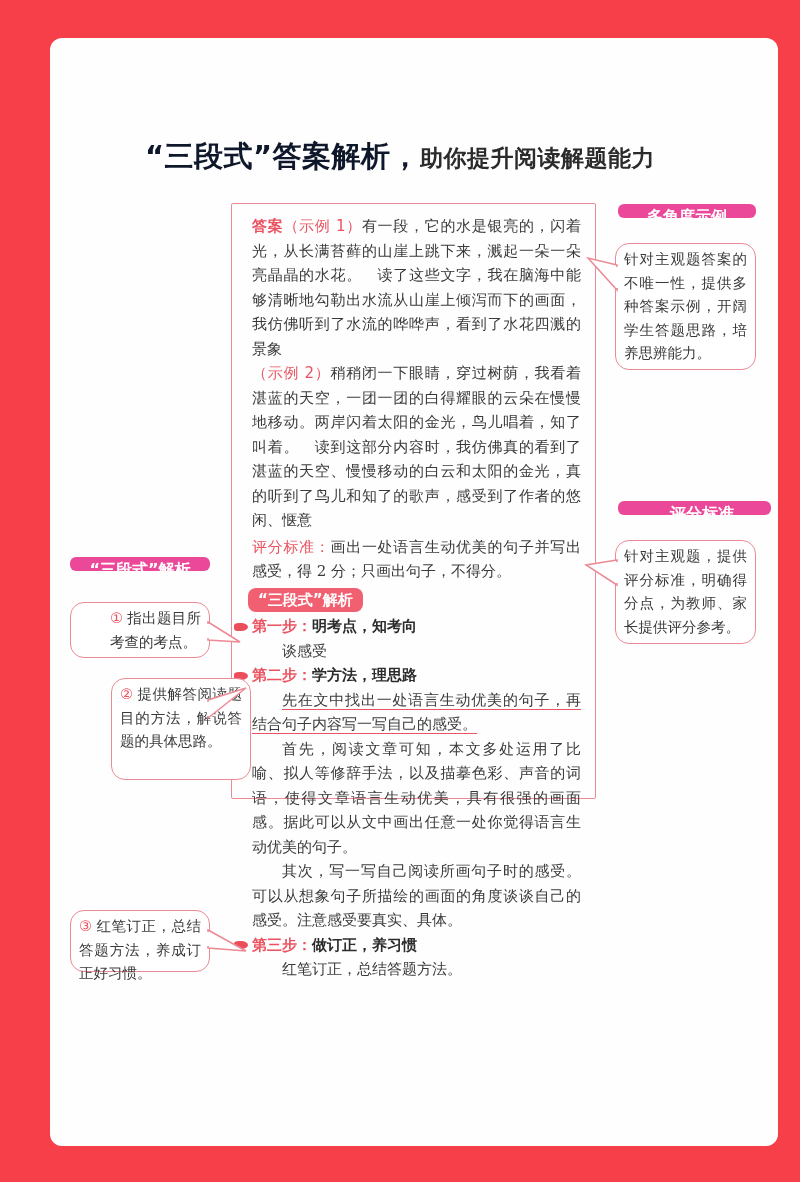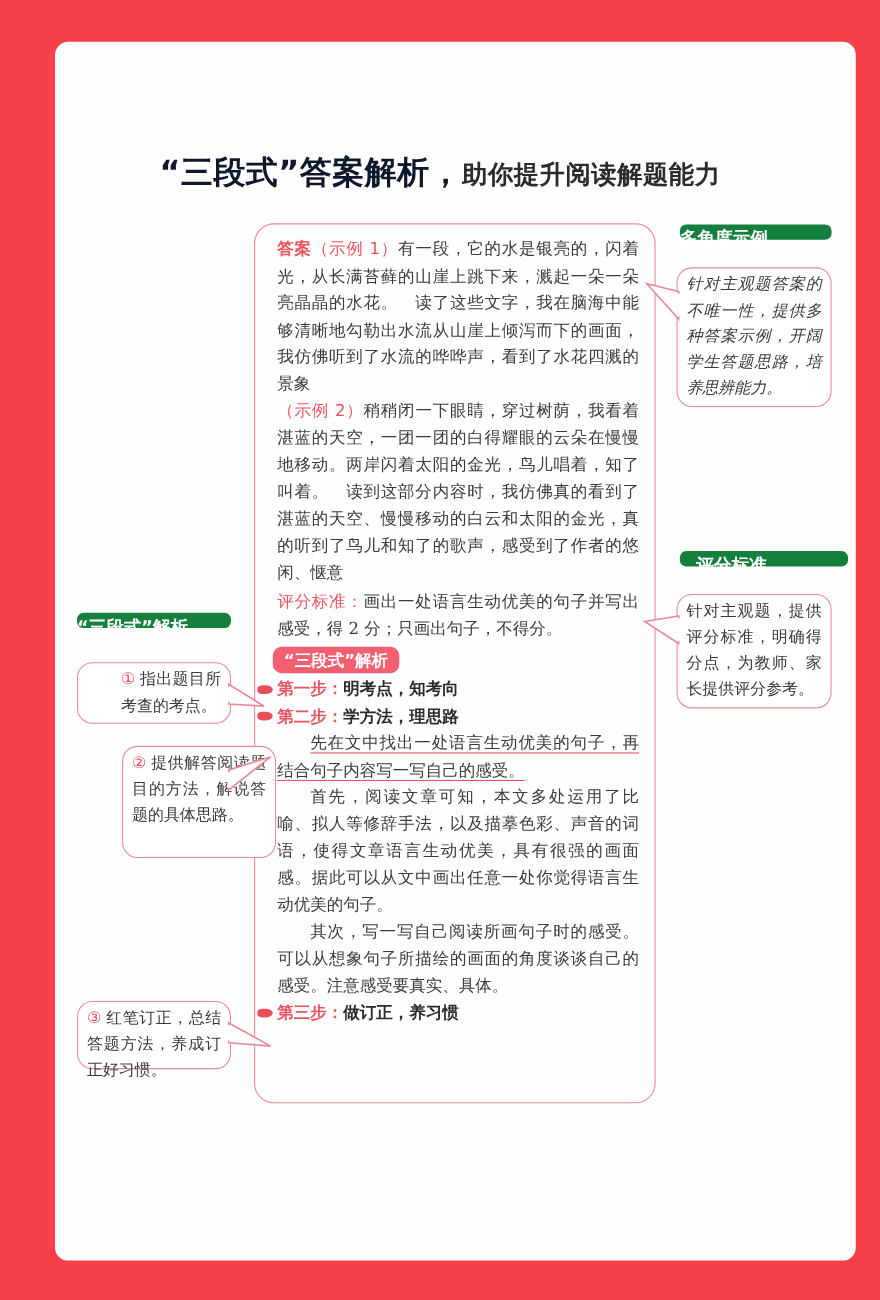--- a/index.html
+++ b/index.html
@@ -34,9 +34,9 @@
     .main-box {
       position: absolute;
       left: 231px; top: 203px;
-      width: 365px; height: 800px;
+      width: 365px; height: 596px;
       border: 1.5px solid #ec8a95;
-      border-radius: 18px;
+      border-radius: 2px;
       box-sizing: border-box;
       padding: 10px 14px 0 20px;
       font-size: 15px;

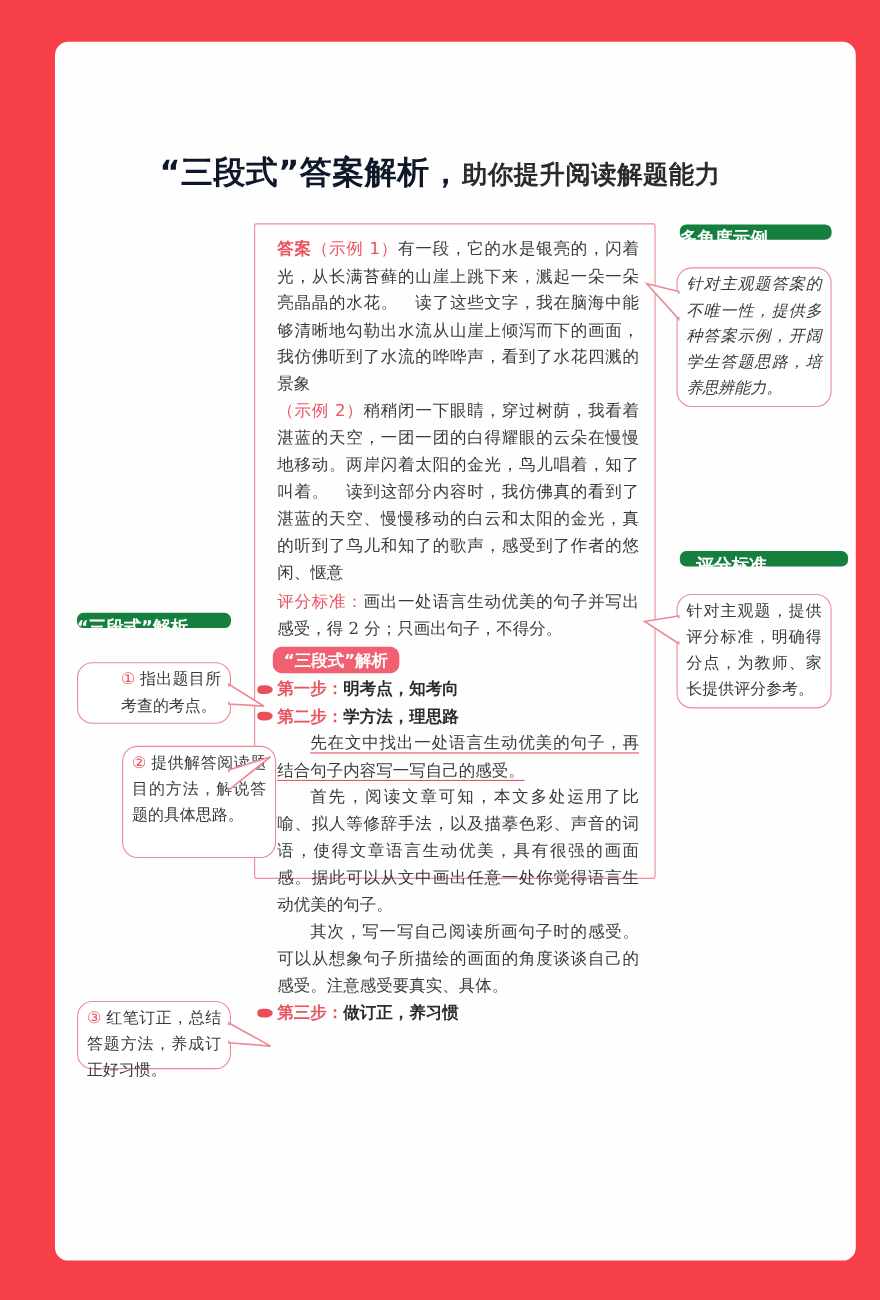--- a/index.html
+++ b/index.html
@@ -81,10 +81,11 @@
     
     .side-pill {
       position: absolute;
-      background: #15803d;
+      background: #ec4899;
       color: #fff;
       font-weight: bold;
       font-size: 16px;
+      text-align: center;
       border-radius: 6px;
       line-height: 26px;
       height: 14px;

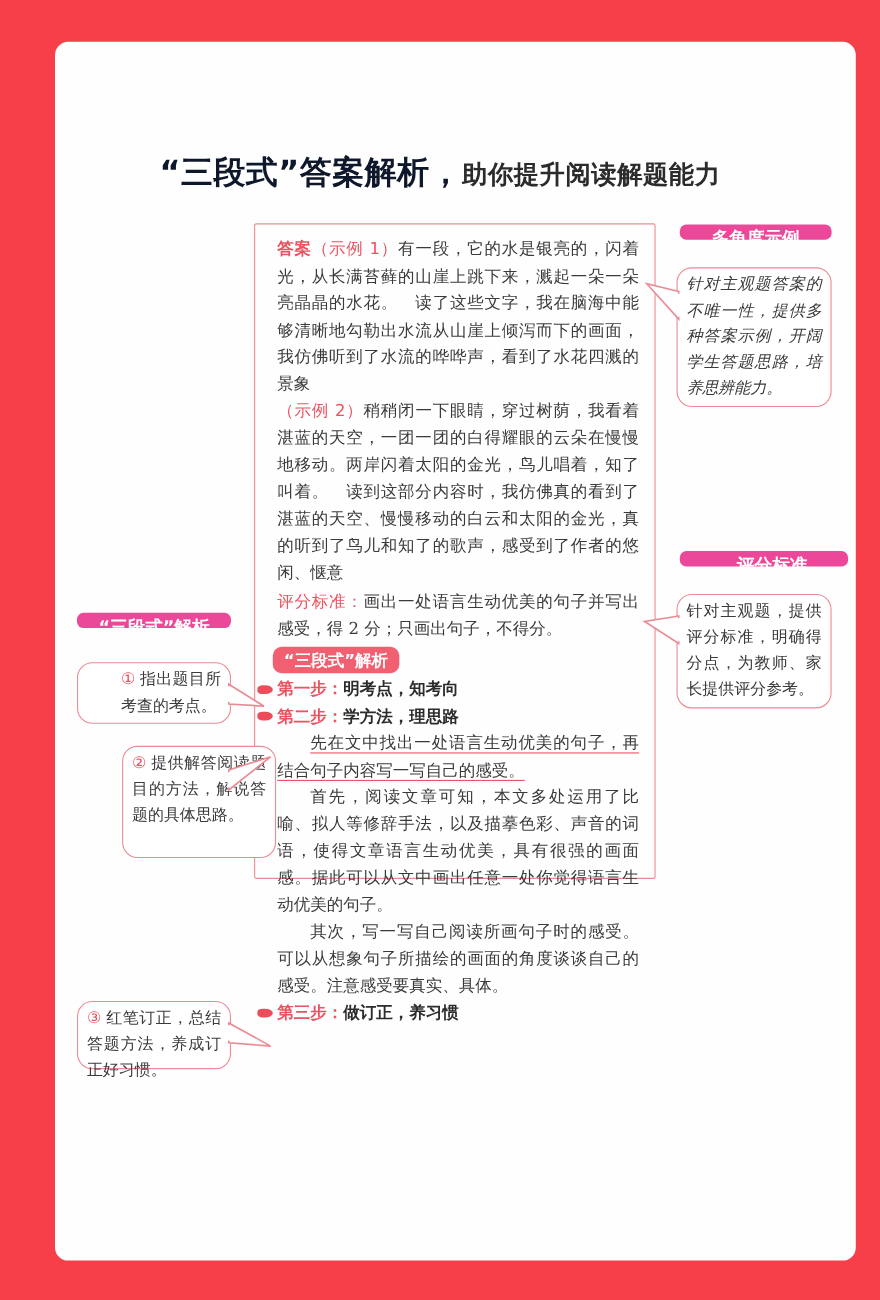--- a/index.html
+++ b/index.html
@@ -150,7 +150,7 @@
 </div>
 
 <div class="side-pill" style="left:618px; top:204px; width:138px;">多角度示例</div>
-<div class="bubble" style="left:615px; top:243px; width:141px; height:127px;font-style:italic;">
+<div class="bubble" style="left:615px; top:243px; width:141px; height:127px;">
   <span>针对主观题答案的不唯一性，提供多种答案示例，开阔学生答题思路，培养思辨能力。</span>
 </div>
 

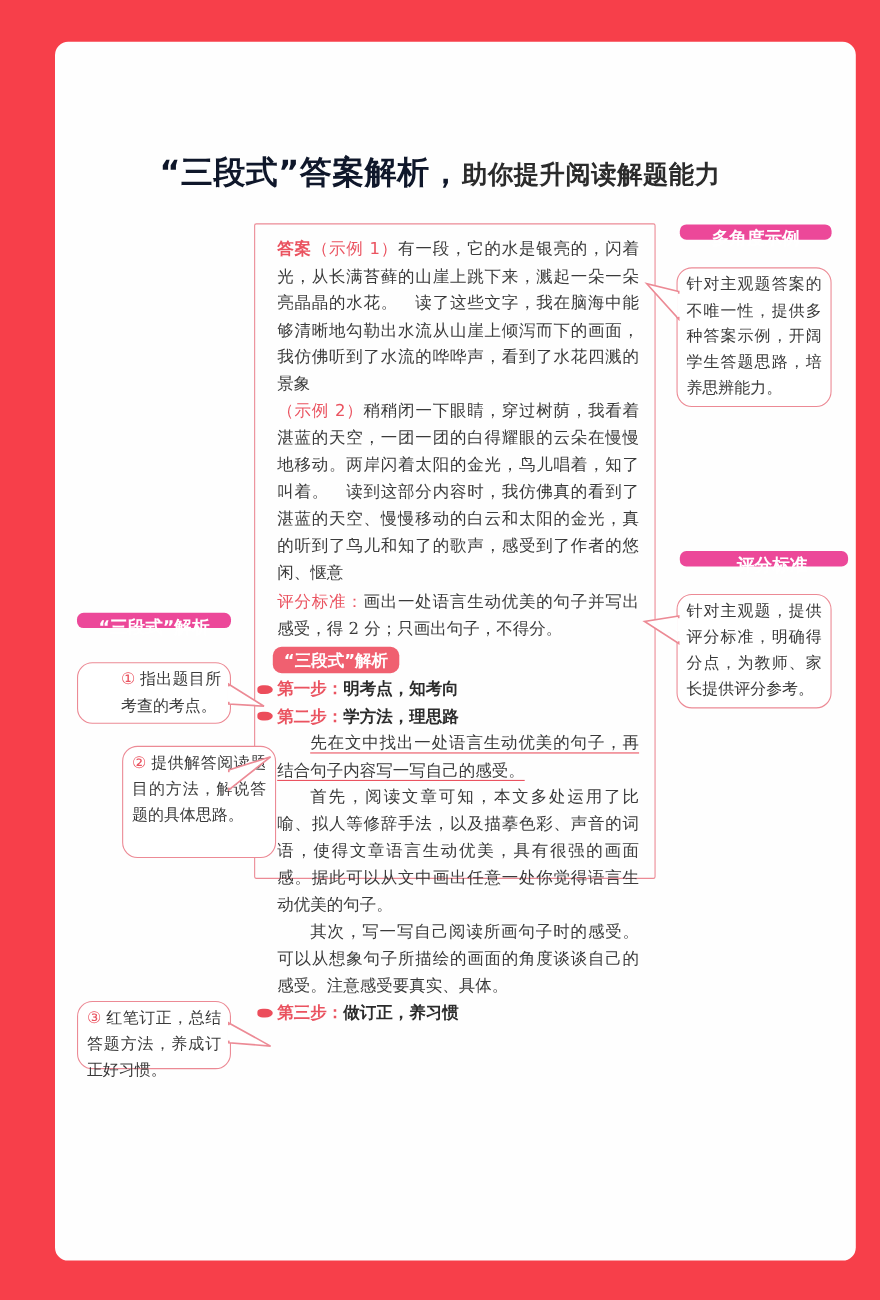--- a/index.html
+++ b/index.html
@@ -134,6 +134,7 @@
   <div class="step-row">
     <span class="step-dot"></span><span class="step-label">第一步：</span><span class="step-title">明考点，知考向</span>
   </div>
+  <p class="para serif indent">谈感受</p>
 
   <div class="step-row">
     <span class="step-dot"></span><span class="step-label">第二步：</span><span class="step-title">学方法，理思路</span>

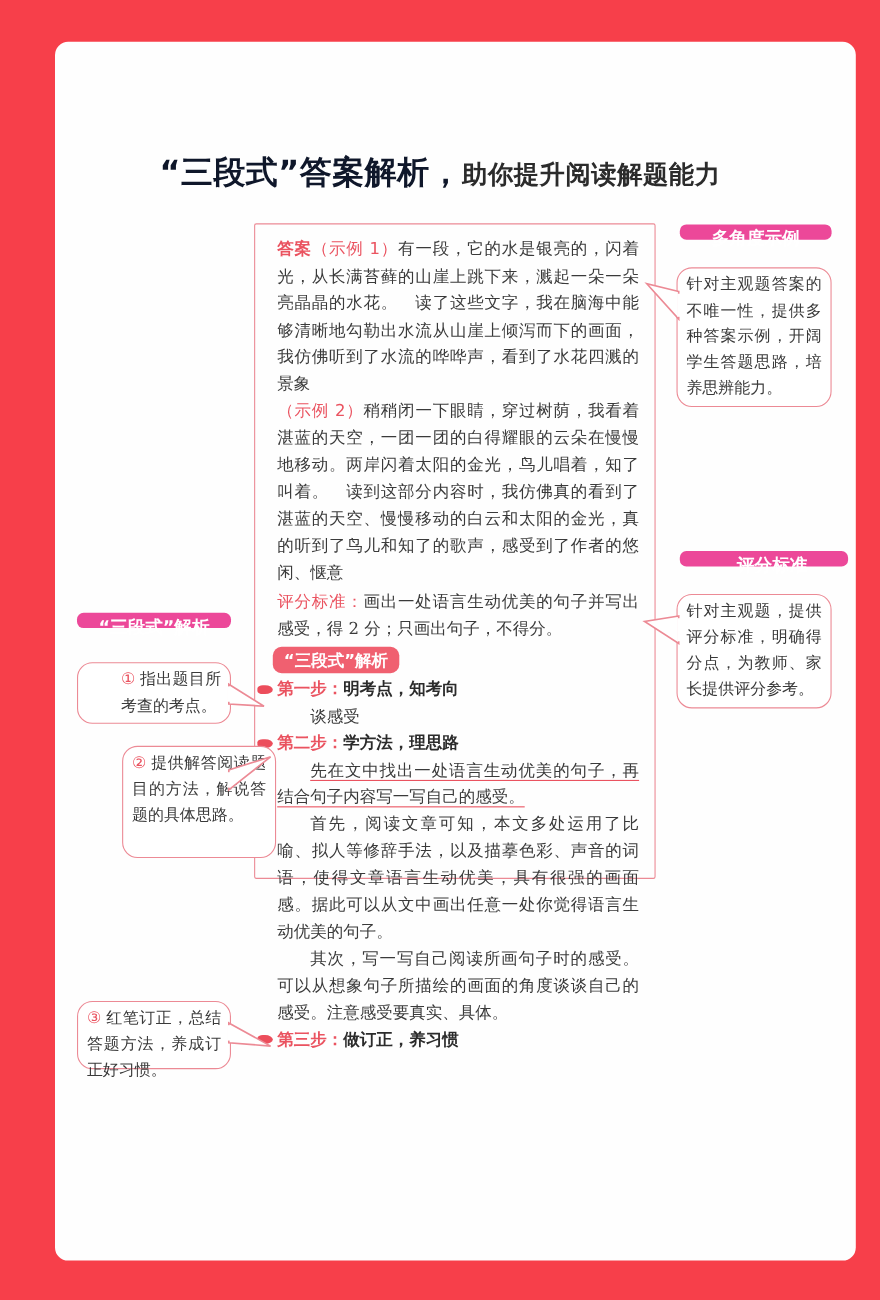--- a/index.html
+++ b/index.html
@@ -148,6 +148,7 @@
   <div class="step-row">
     <span class="step-dot"></span><span class="step-label">第三步：</span><span class="step-title">做订正，养习惯</span>
   </div>
+  <p class="para serif indent">红笔订正，总结答题方法。</p>
 </div>
 
 <div class="side-pill" style="left:618px; top:204px; width:138px;">多角度示例</div>

